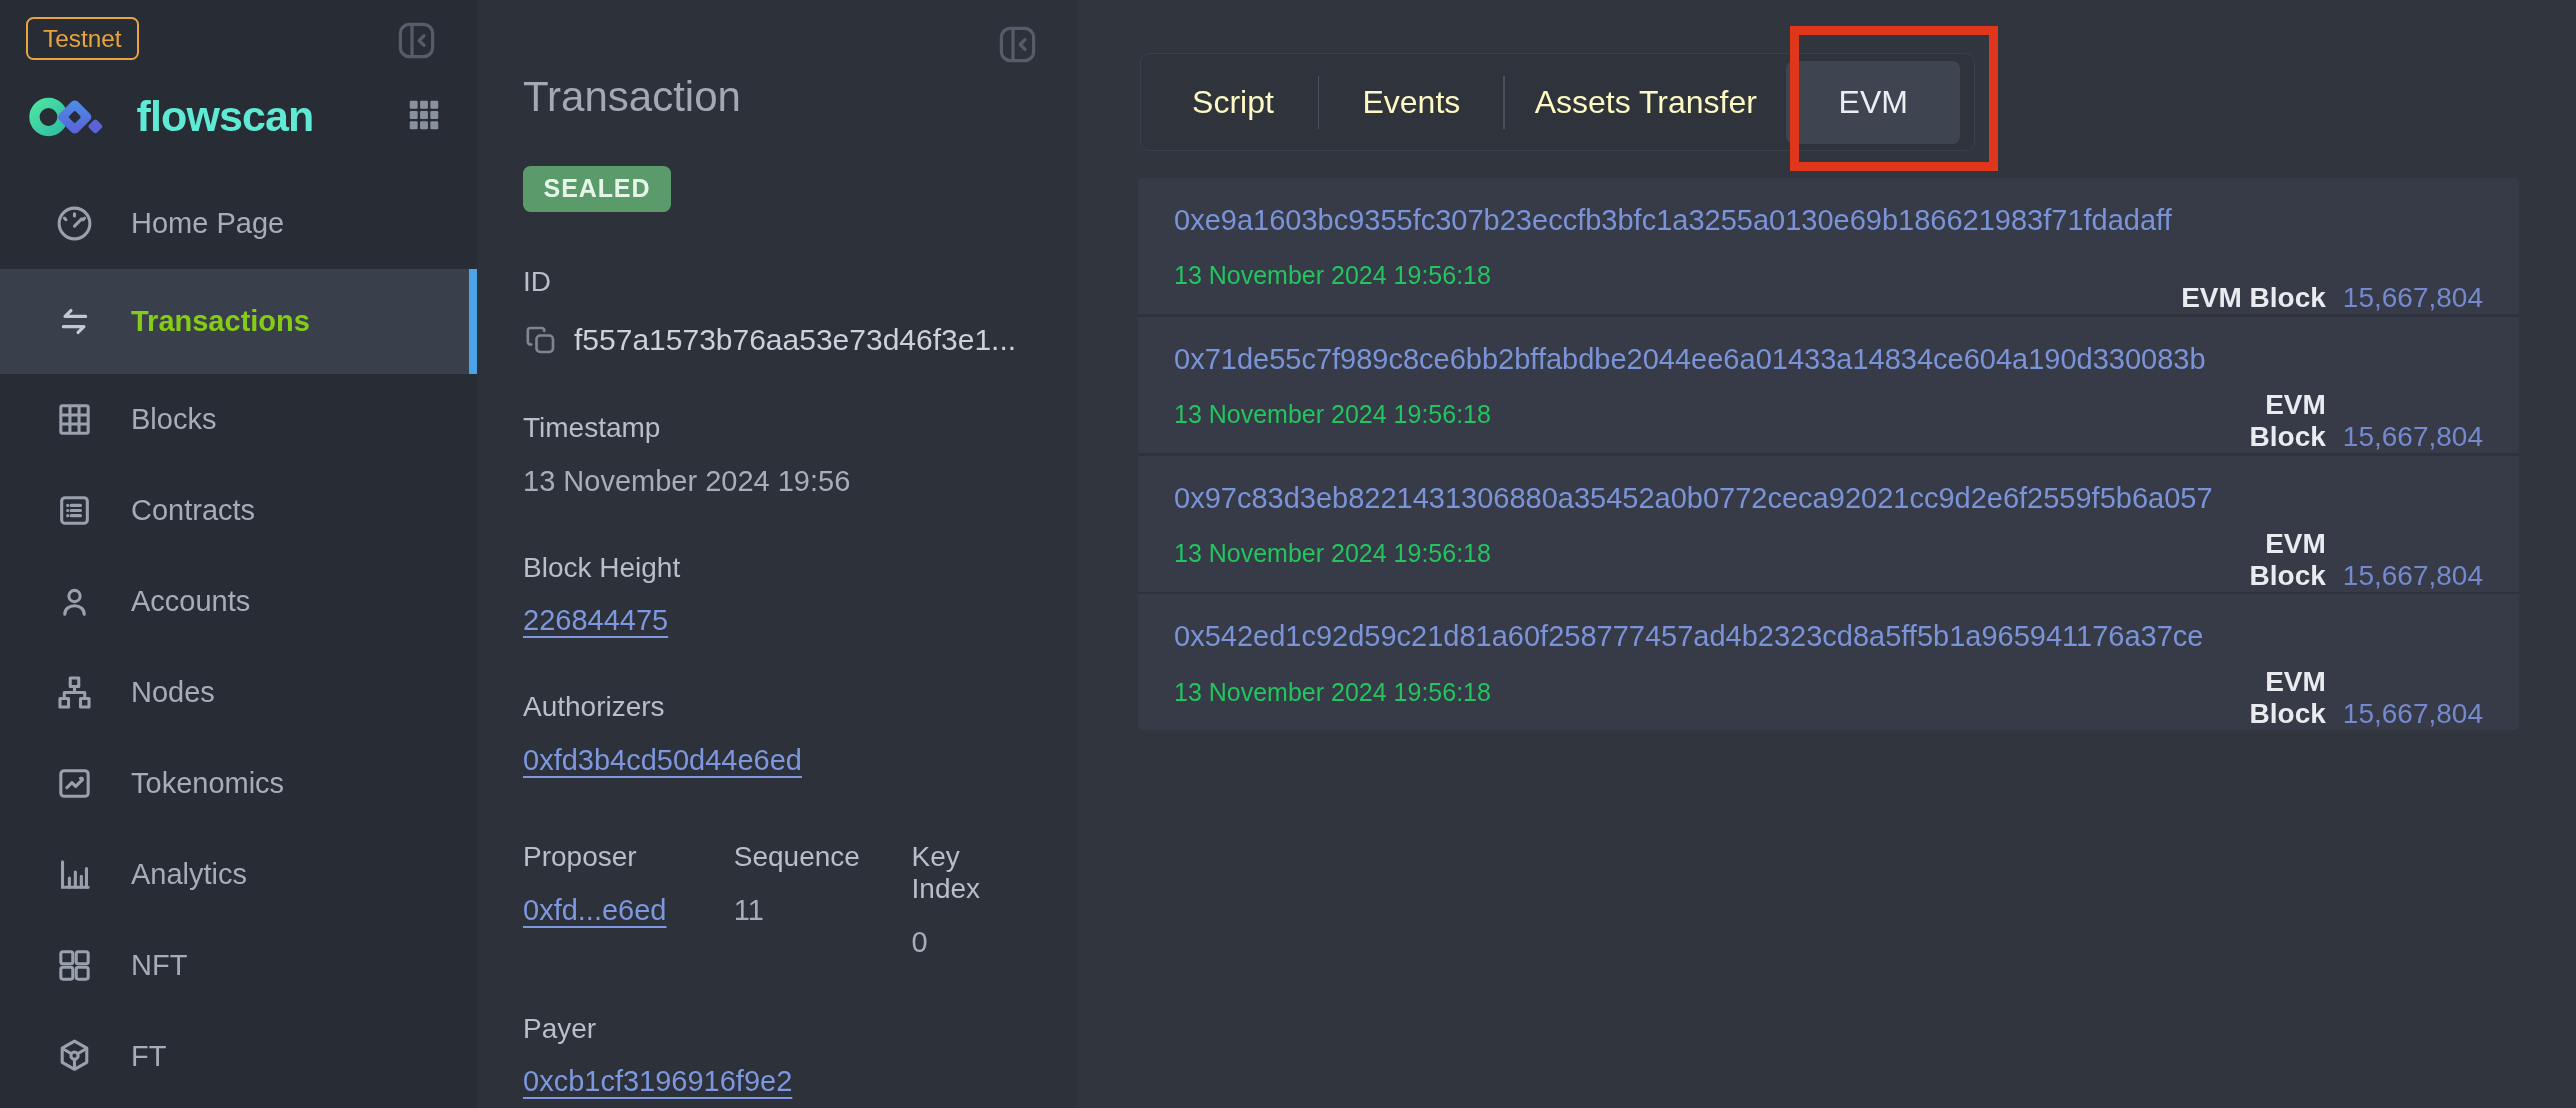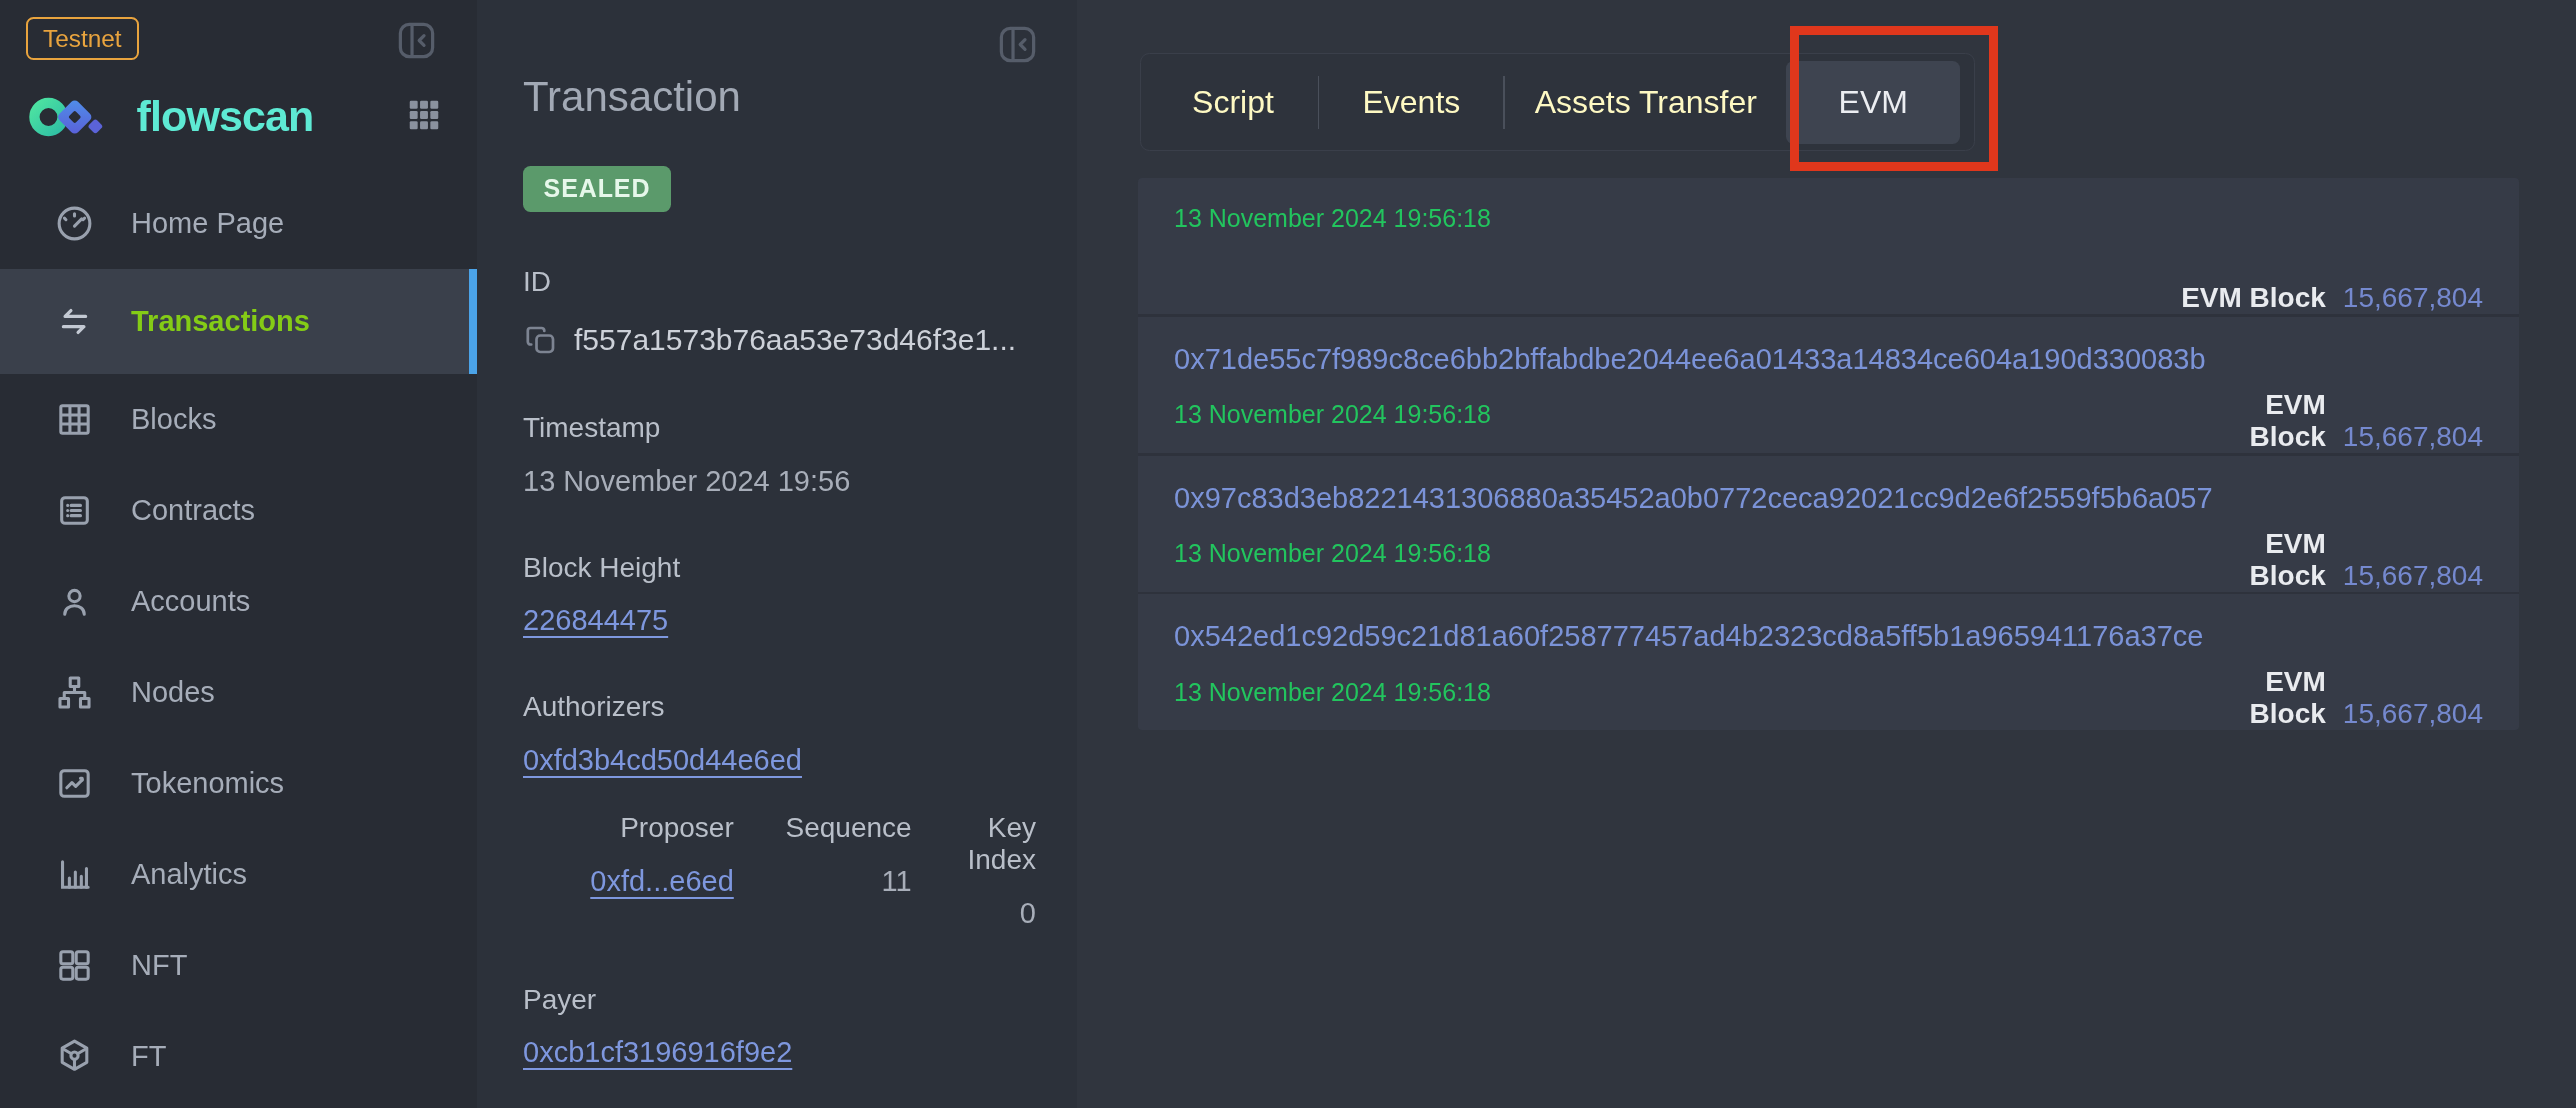--- a/index.html
+++ b/index.html
@@ -340,6 +340,7 @@
 
       <div class="evm-row">
         <div class="row-left">
+          <span class="row-hash">0xe9a1603bc9355fc307b23eccfb3bfc1a3255a0130e69b186621983f71fdadaff</span>
           <span class="row-time">13 November 2024 19:56:18</span>
         </div>
         <div class="row-right">

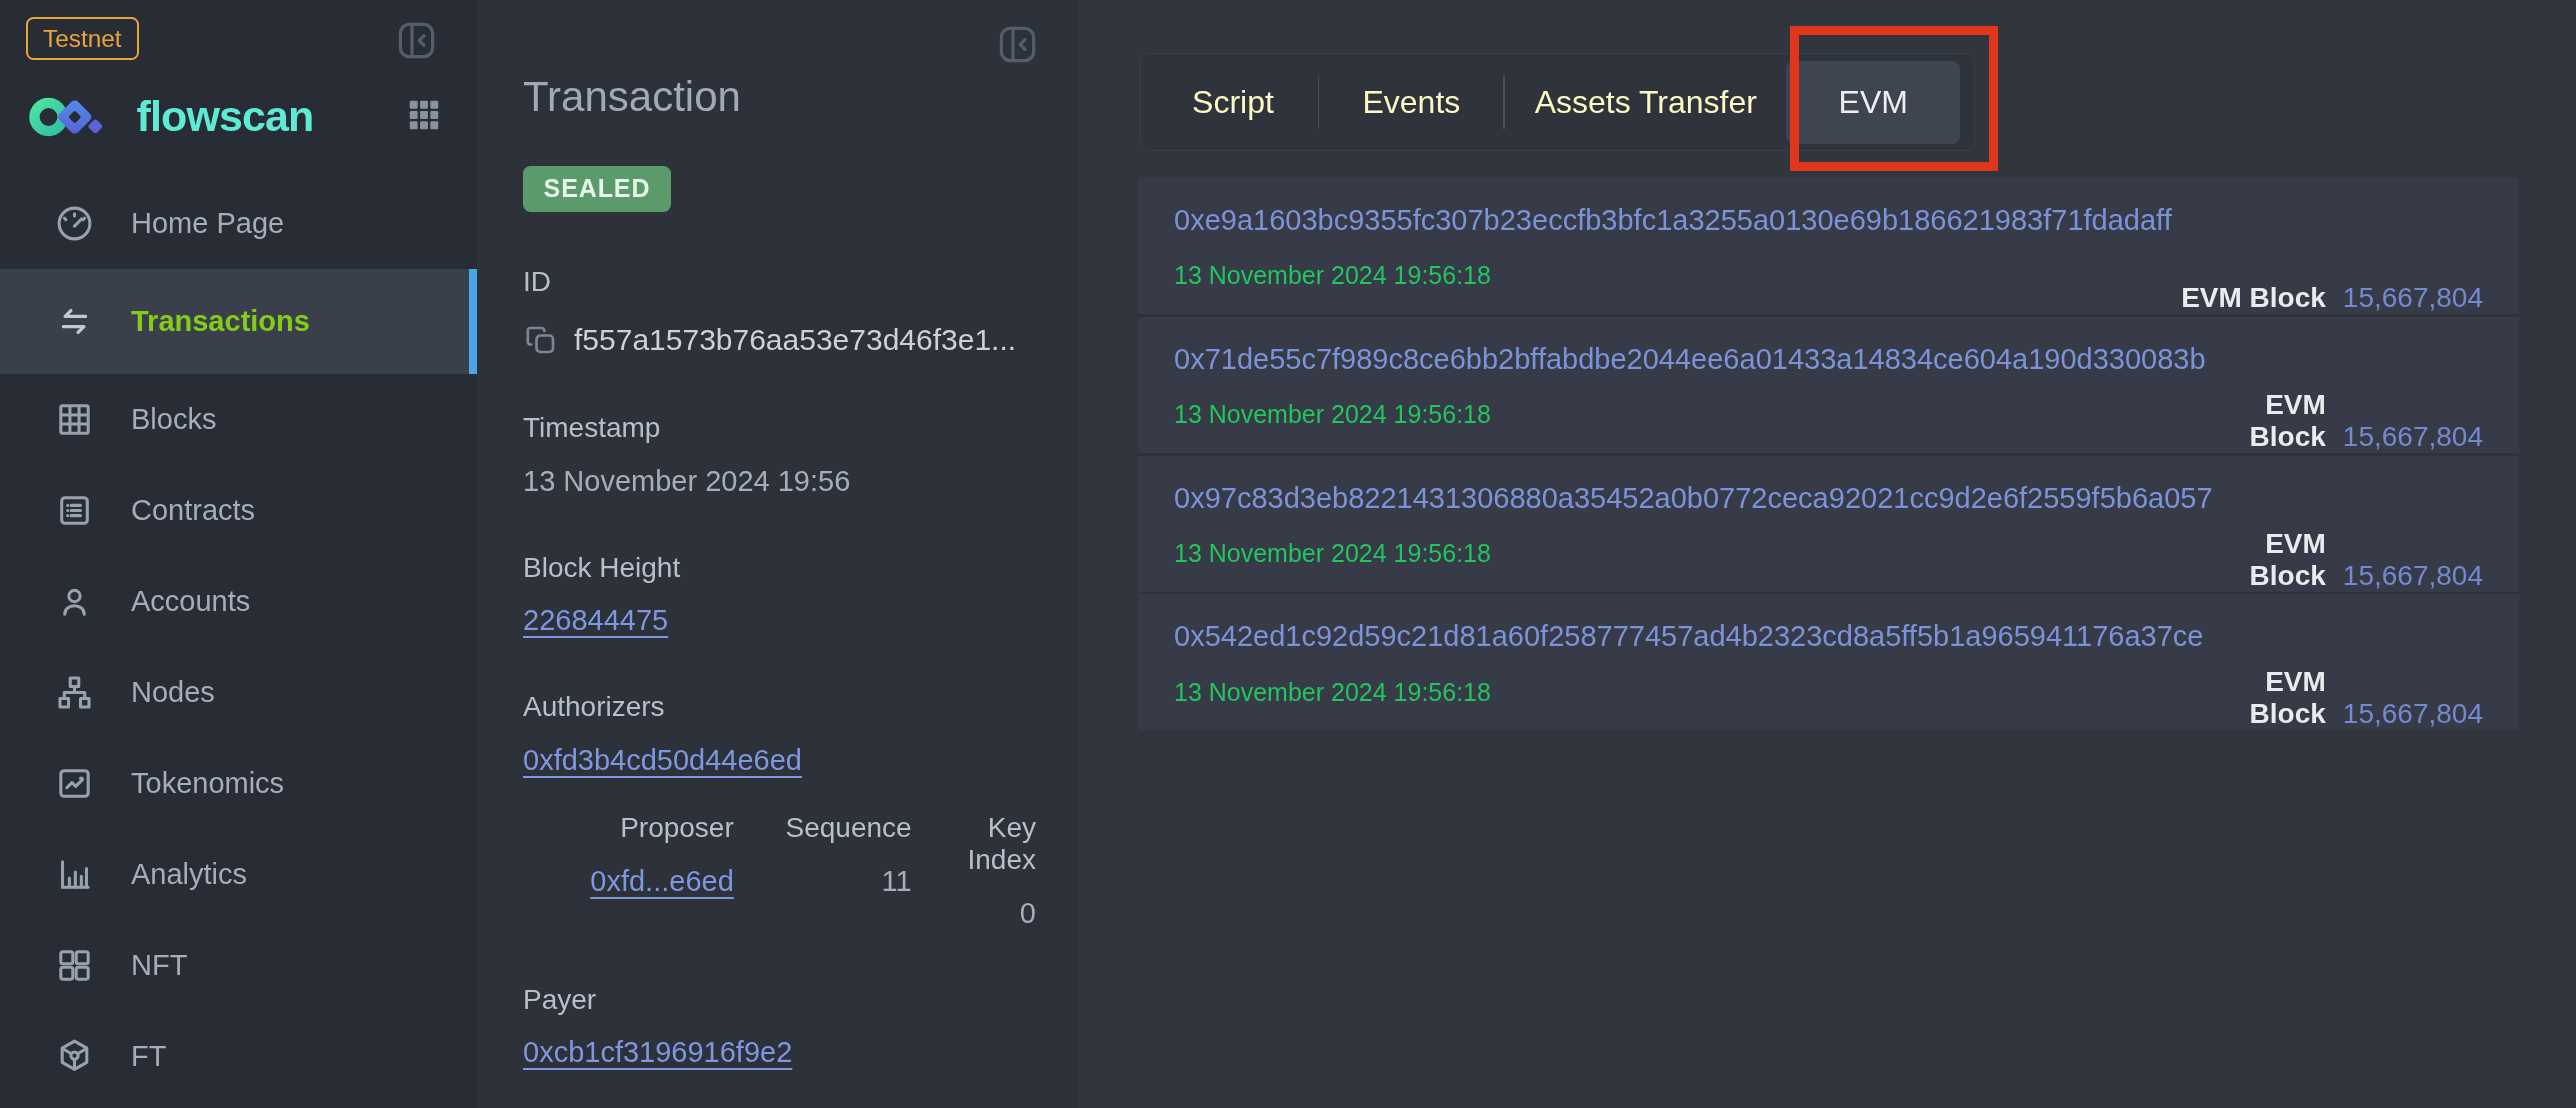--- a/index.html
+++ b/index.html
@@ -64,7 +64,7 @@
   .link { color:#7e97de; text-decoration:underline; text-underline-offset:5.6px; cursor:pointer; }
   .mt-sec { margin-top:54px; }
   .mt-val { margin-top:20.6px; }
-  .triple-row { display:flex; margin-top:35px;text-align:right; }
+  .triple-row { display:flex; margin-top:64px; }
   .col-proposer { width:211px; }
   .col-sequence { width:178px; }
 

